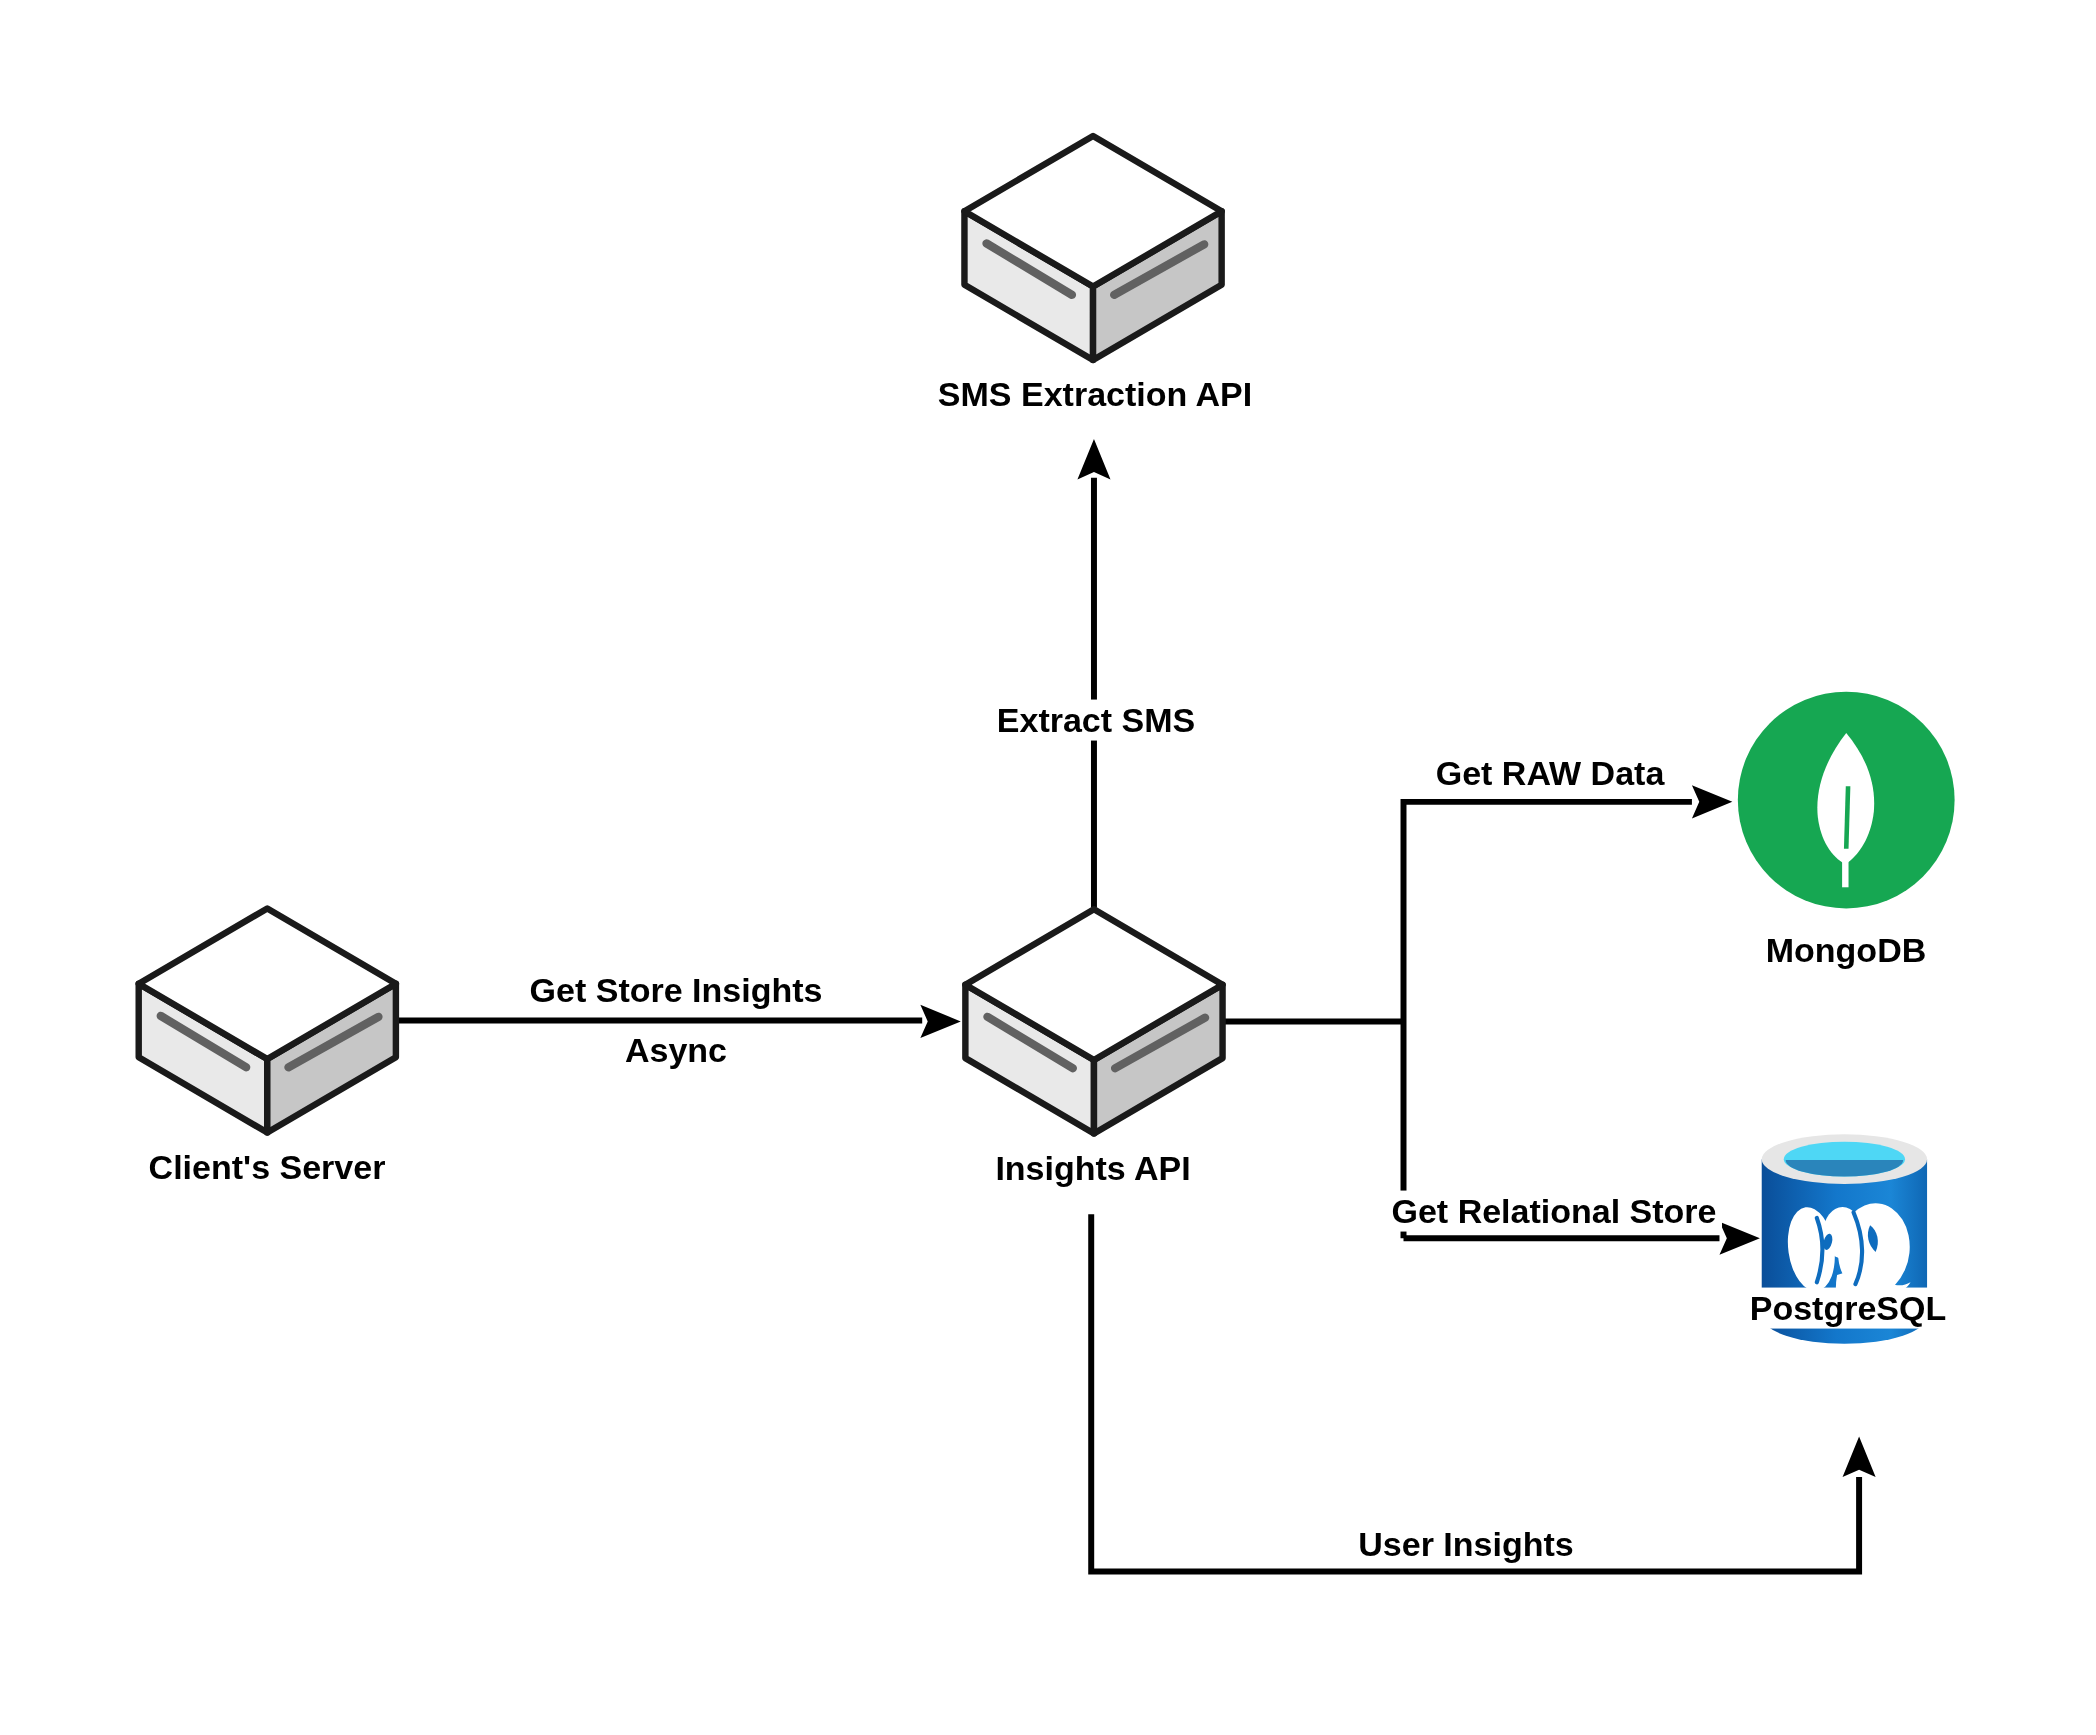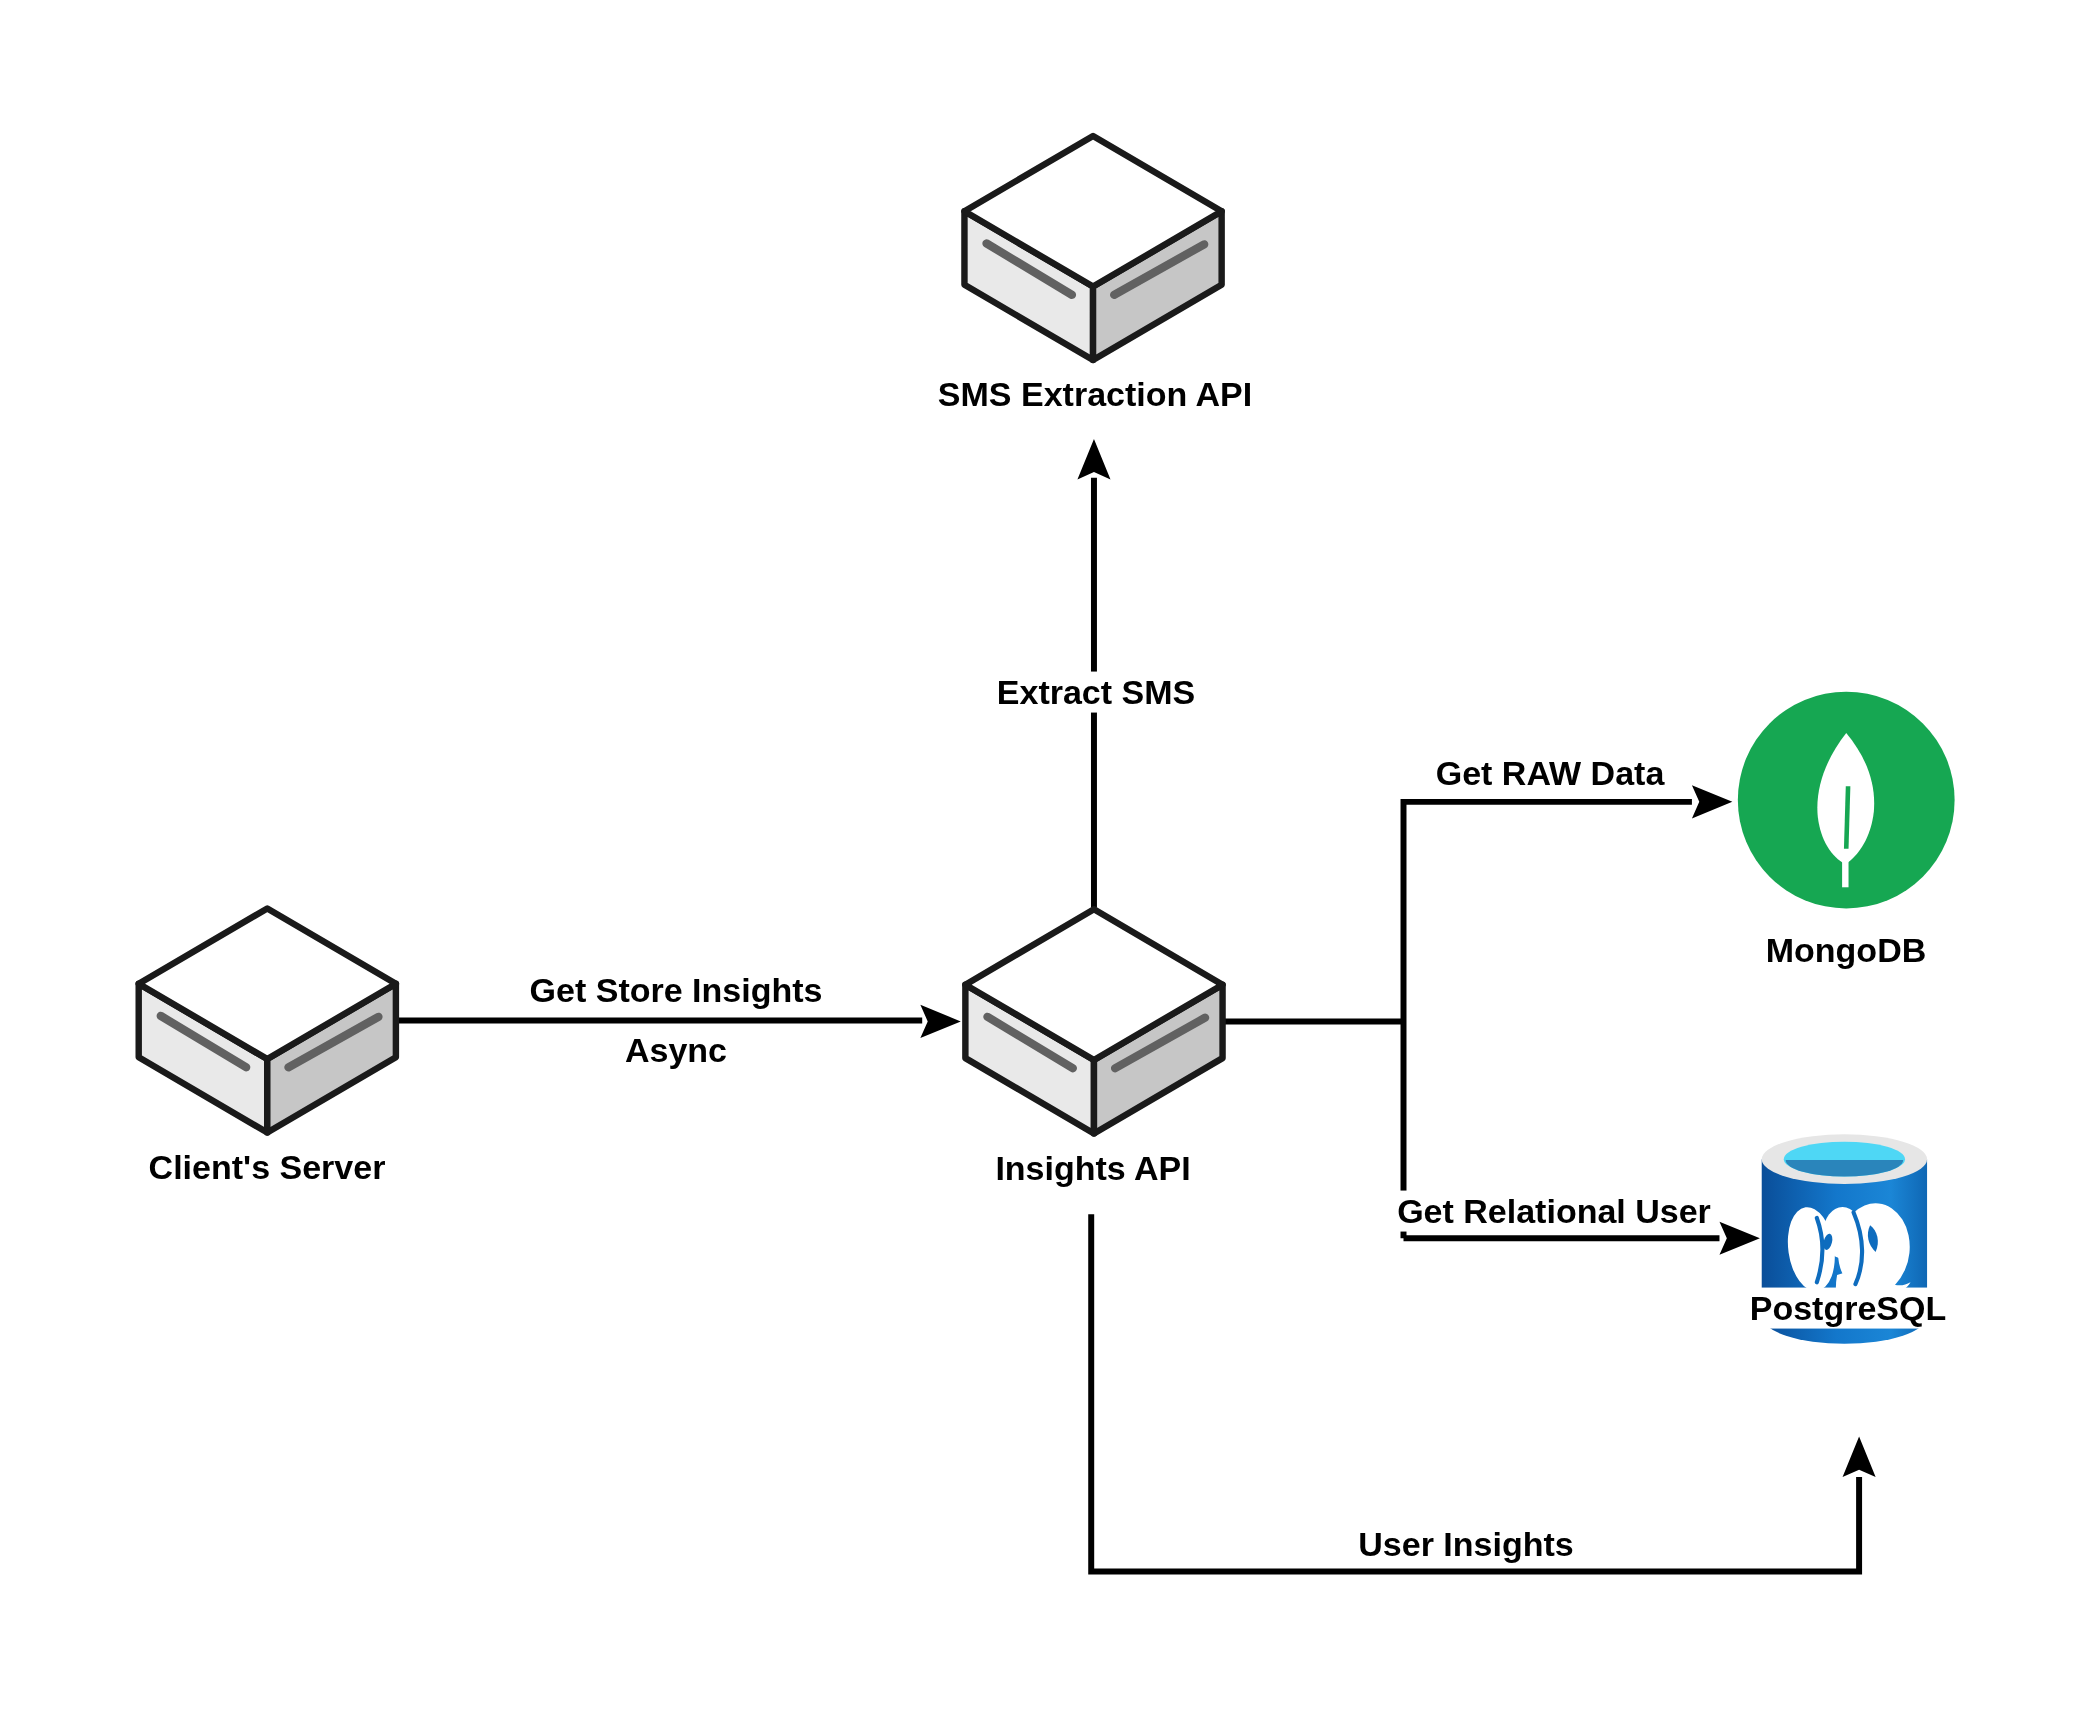--- a/index.html
+++ b/index.html
@@ -129,7 +129,7 @@
 
   <div class="lbl" style="left:676px;top:990px">Get Store Insights</div>
   <div class="lbl" style="left:676px;top:1050px">Async</div>
-  <div class="lbl" style="left:1096px;top:692px">Extract SMS</div>
+  <div class="lbl" style="left:1096px;top:720px">Extract SMS</div>
   <div class="lbl" style="left:1550px;top:773px">Get RAW Data</div>
   <div class="lbl" style="left:1554px;top:1211px">Get Relational User</div>
   <div class="lbl" style="left:1466px;top:1544px">User Insights</div>

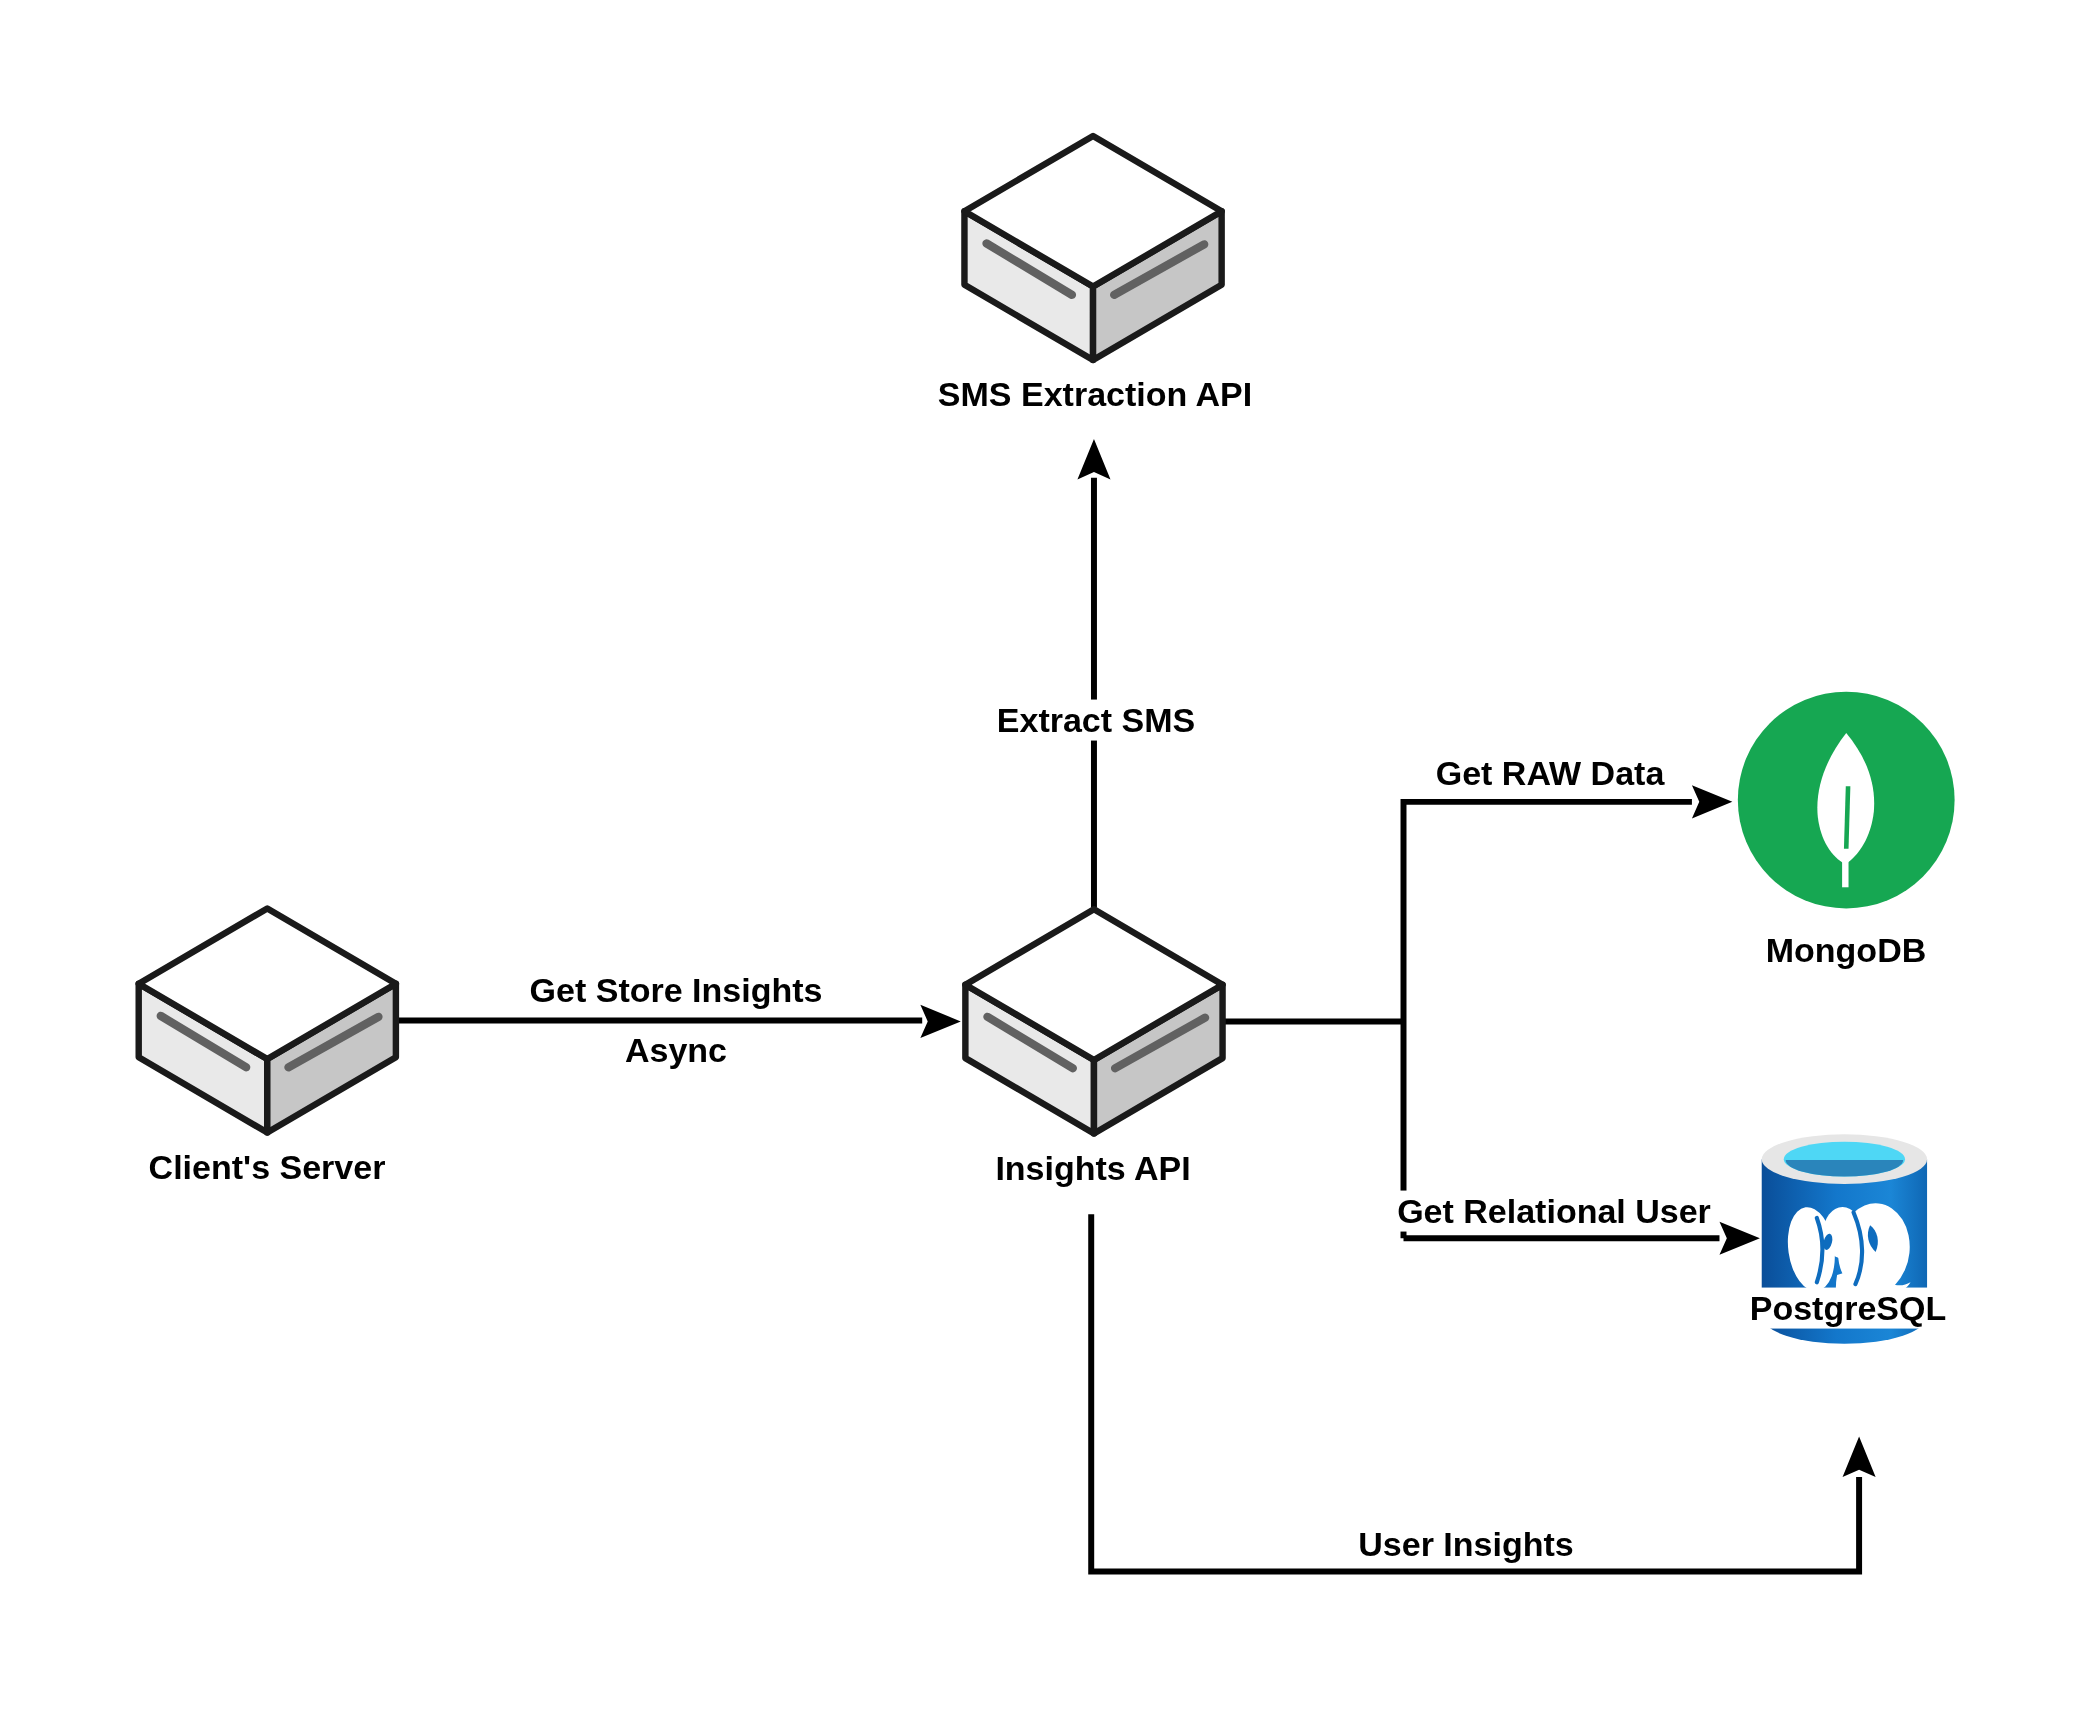--- a/index.html
+++ b/index.html
@@ -131,7 +131,7 @@
   <div class="lbl" style="left:676px;top:1050px">Async</div>
   <div class="lbl" style="left:1096px;top:720px">Extract SMS</div>
   <div class="lbl" style="left:1550px;top:773px">Get RAW Data</div>
-  <div class="lbl" style="left:1554px;top:1211px">Get Relational User</div>
+  <div class="lbl" style="left:1554px;top:1211px">Get Relational Store</div>
   <div class="lbl" style="left:1466px;top:1544px">User Insights</div>
 
 </div>

